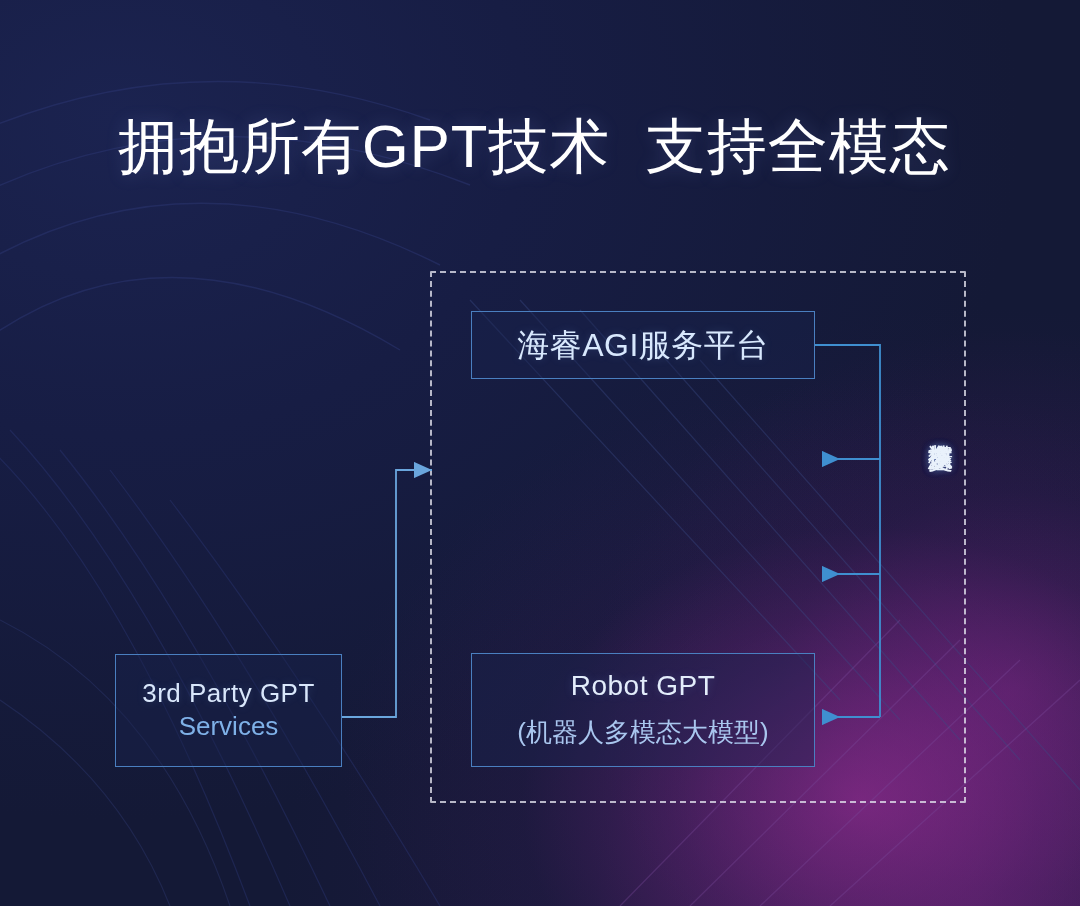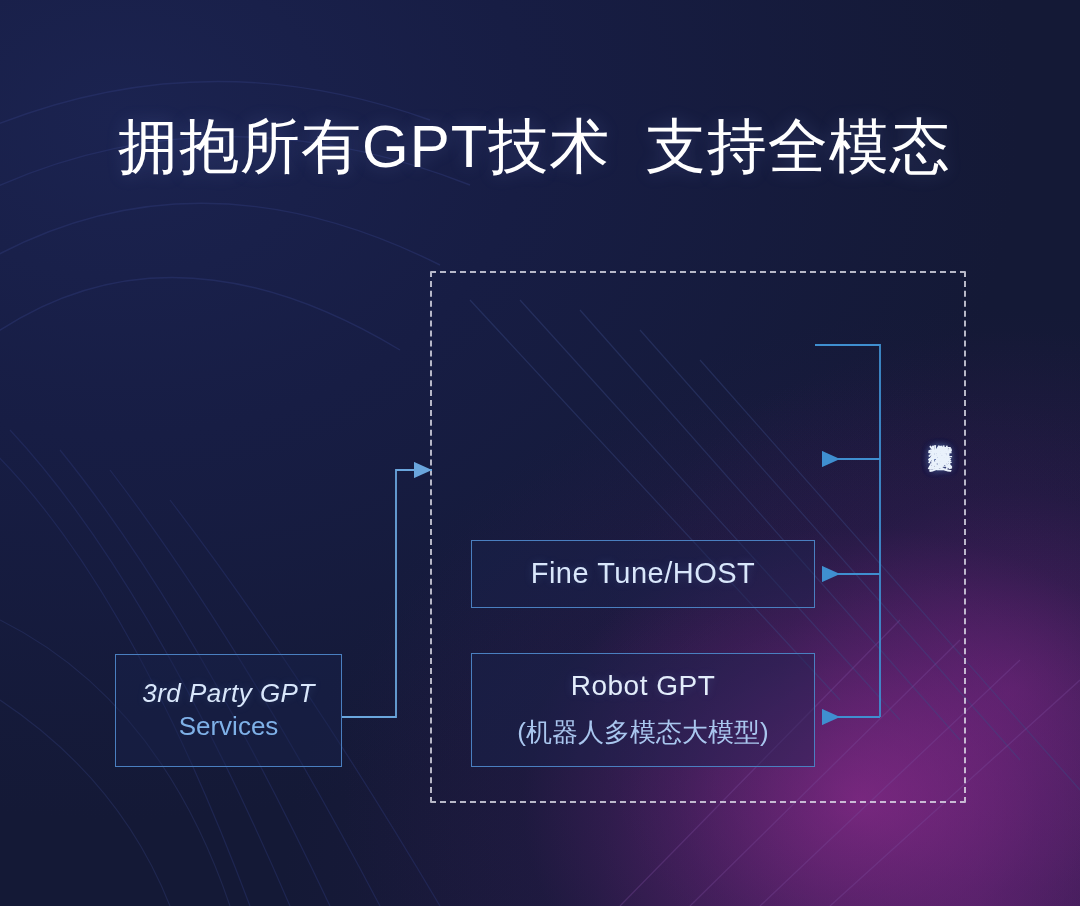--- a/index.html
+++ b/index.html
@@ -174,6 +174,9 @@
     </svg>
   </div>
 
+  <div class="node lt" id="node-platform">
+    <div class="node-title">海睿AGI服务平台</div>
+  </div>
 
 
   <div class="node lt" id="node-finetune">

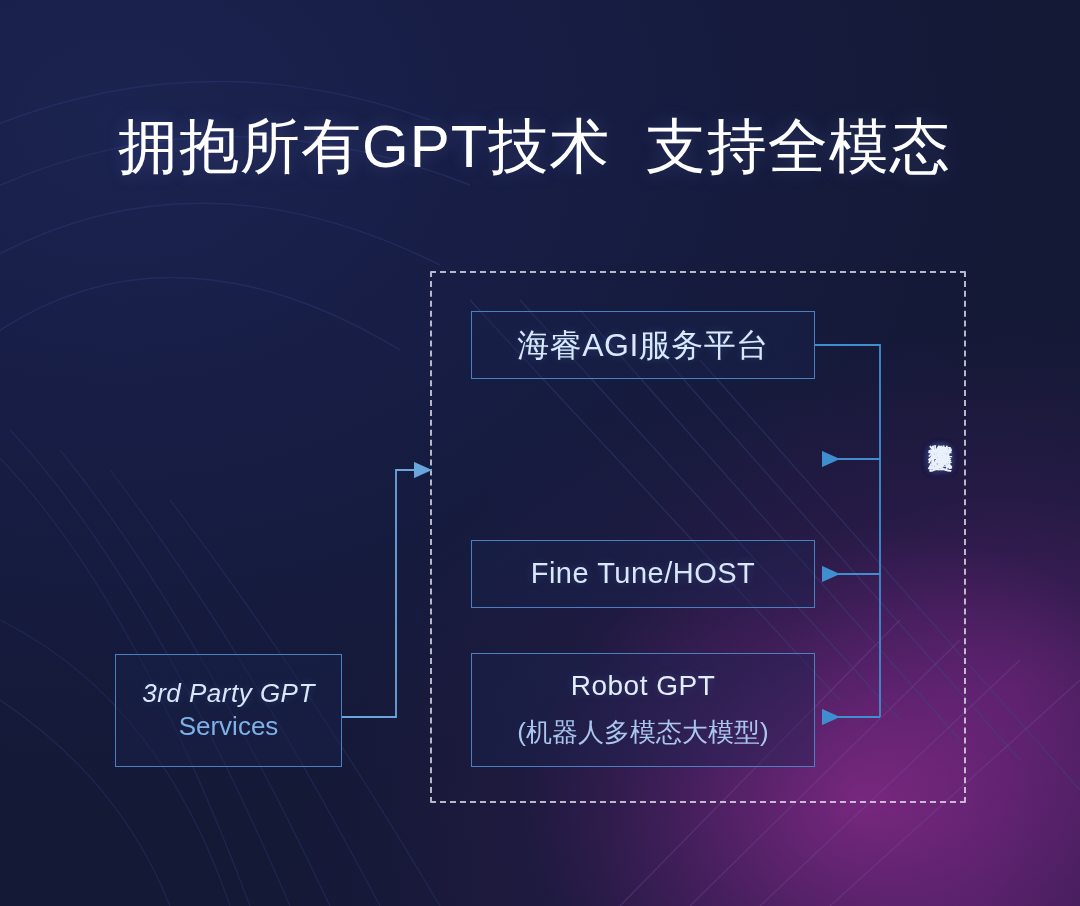--- a/index.html
+++ b/index.html
@@ -179,9 +179,6 @@
   </div>
 
 
-  <div class="node lt" id="node-finetune">
-    <div class="node-title">Fine Tune/HOST</div>
-  </div>
 
   <div class="node lt" id="node-robot">
     <div class="node-title">Robot GPT</div>

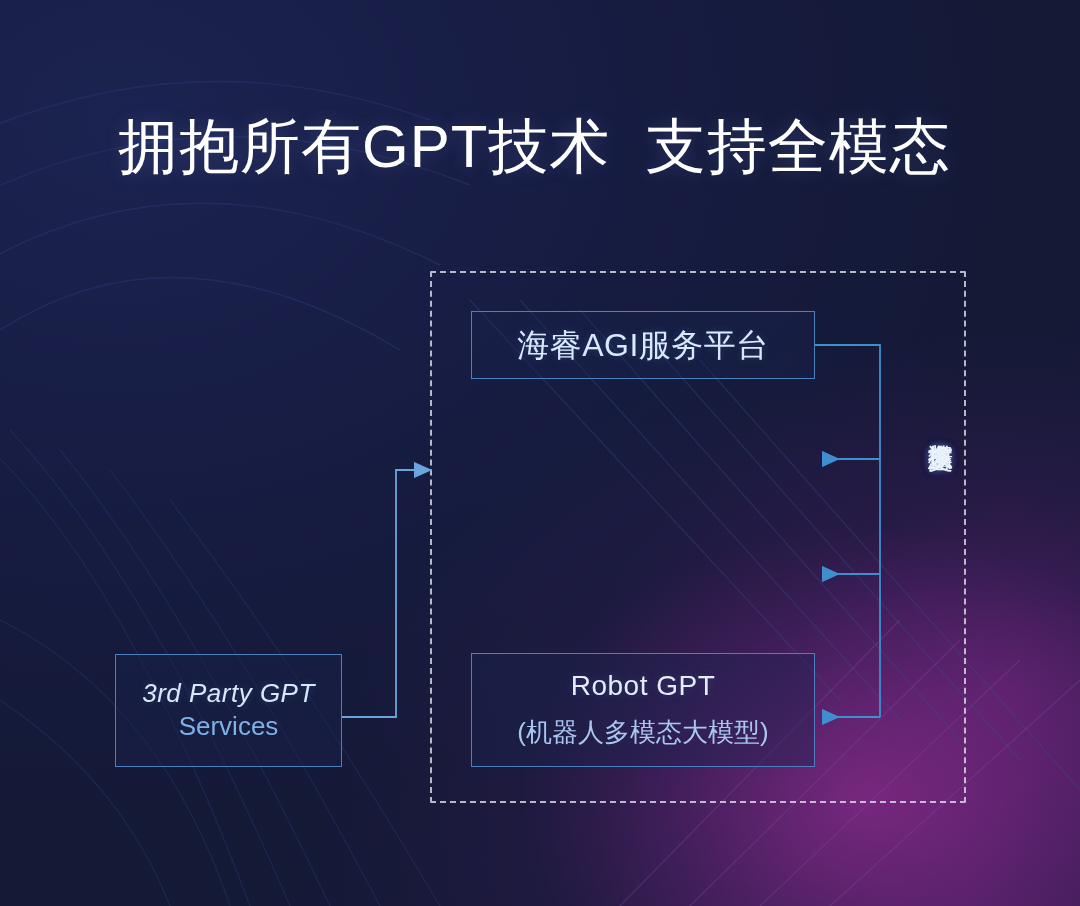--- a/index.html
+++ b/index.html
@@ -82,7 +82,7 @@
   #node-finetune .node-title { font-size:29px; }
   #node-robot    .node-title { font-size:28px; color:#e3edfb; }
   #node-robot    .node-sub   { font-size:26px; color:#a9c6ee; margin-top:12px; white-space:nowrap; }
-  #node-thirdparty .node-title { font-size:26px; color:#d9e7fb;font-style:italic; }
+  #node-thirdparty .node-title { font-size:26px; color:#d9e7fb; }
   #node-thirdparty .node-sub   { font-size:26px; color:#7fb1e8; margin-top:2px; }
 
   

